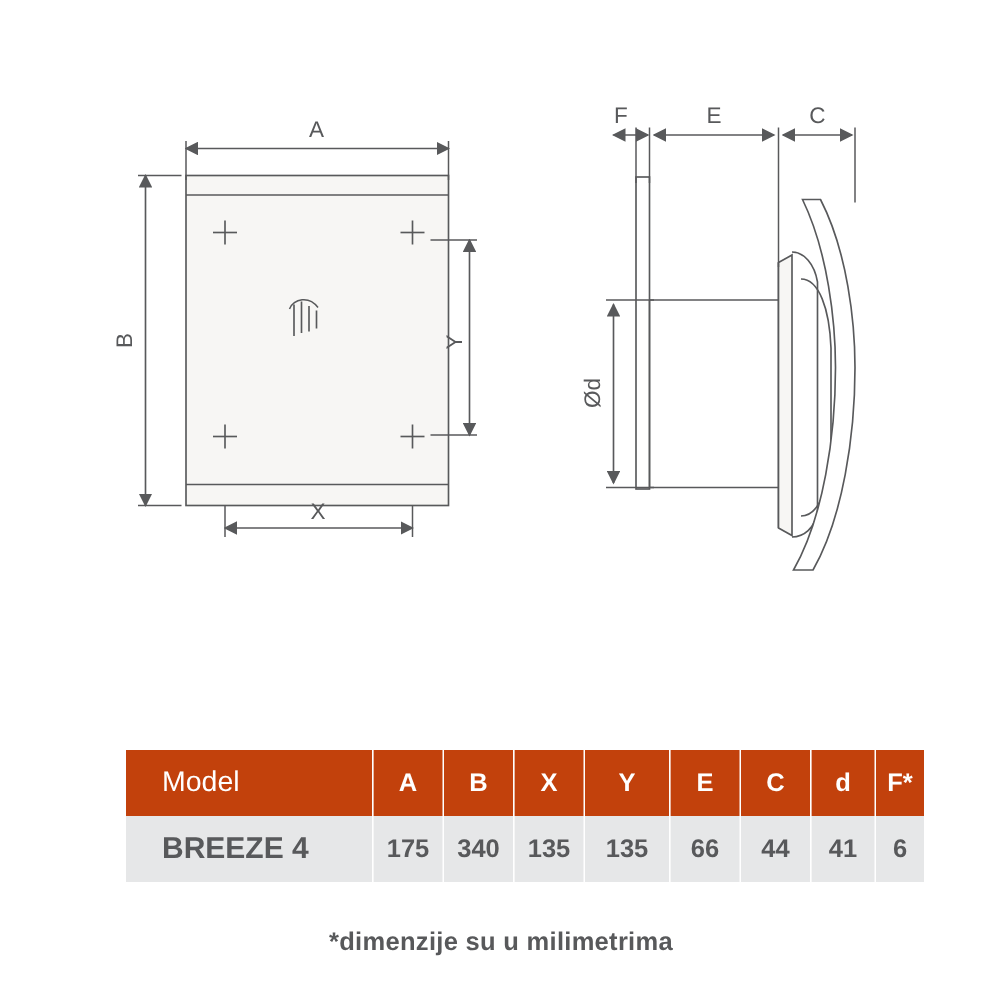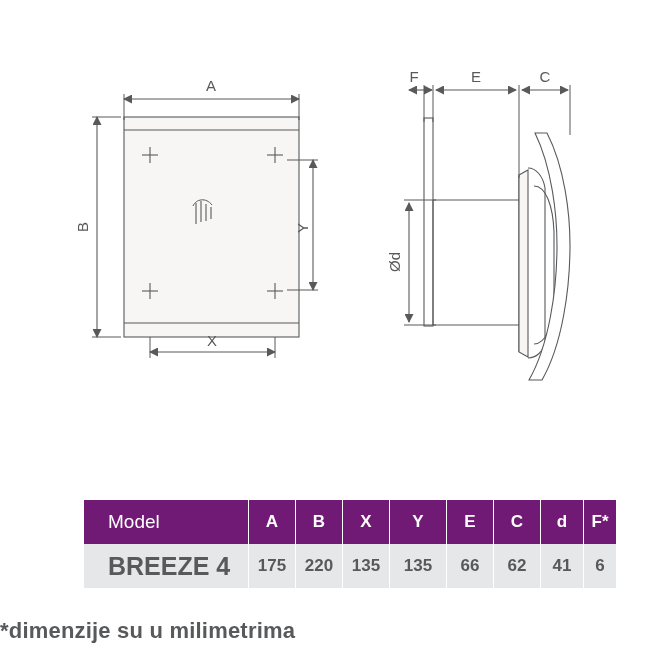--- a/index.html
+++ b/index.html
@@ -51,7 +51,7 @@
     font-weight: bold;
   }
   .hdr-row th {
-    background: #701a75;
+    background: #c2410c;
     color: #ffffff;
     font-size: 17px;
     border-right: 1px solid #ffffff;

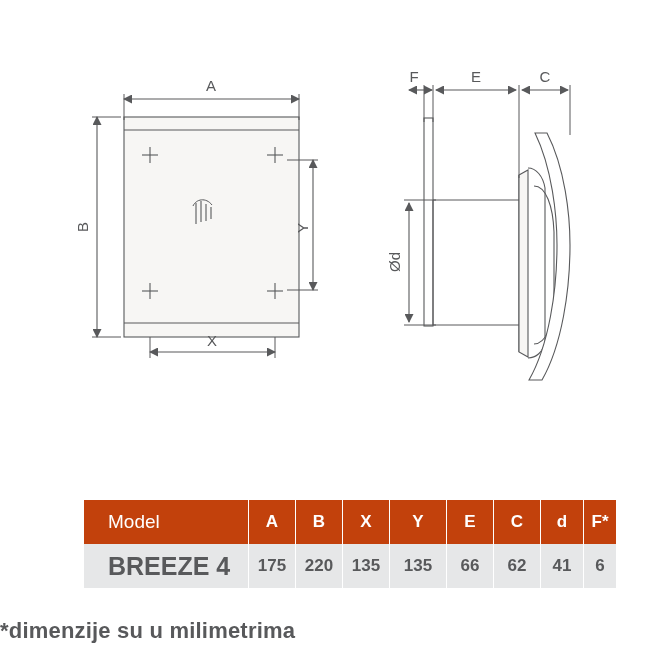--- a/index.html
+++ b/index.html
@@ -71,7 +71,7 @@
   }
   .data-row td:last-child { border-right: none; }
   .data-row td.model-col {
-    font-size: 25px;
+    font-size: 20px;
     text-align: left;
     padding-left: 24px;
   }

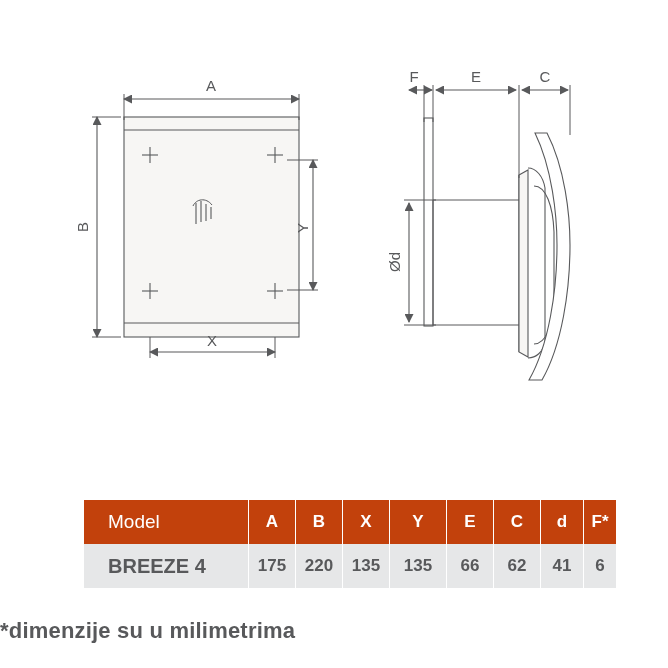--- a/index.html
+++ b/index.html
@@ -203,7 +203,7 @@
       <tr class="data-row">
         <td class="model-col">BREEZE 4</td>
         <td>175</td>
-        <td>220</td>
+        <td>340</td>
         <td>135</td>
         <td>135</td>
         <td>66</td>

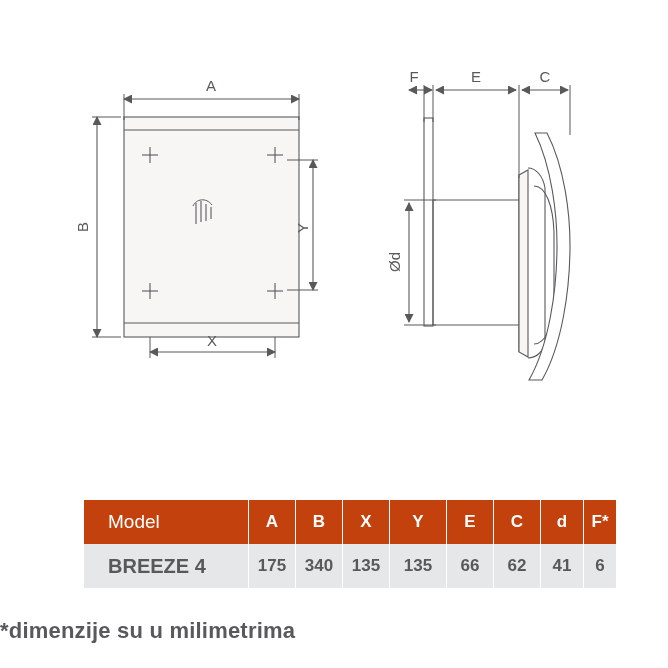--- a/index.html
+++ b/index.html
@@ -207,7 +207,7 @@
         <td>135</td>
         <td>135</td>
         <td>66</td>
-        <td>62</td>
+        <td>44</td>
         <td>41</td>
         <td>6</td>
       </tr>

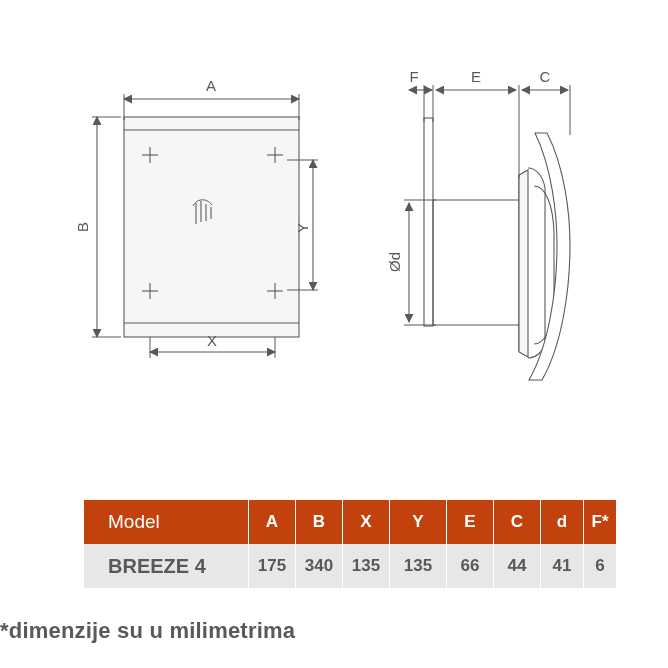--- a/index.html
+++ b/index.html
@@ -80,7 +80,8 @@
     left: 0;
     top: 618px;
     width: 668px;
-    font-size: 22px;
+    text-align: center;
+    font-size: 17px;
     font-weight: bold;
     color: #58595b;
     letter-spacing: 0.2px;

